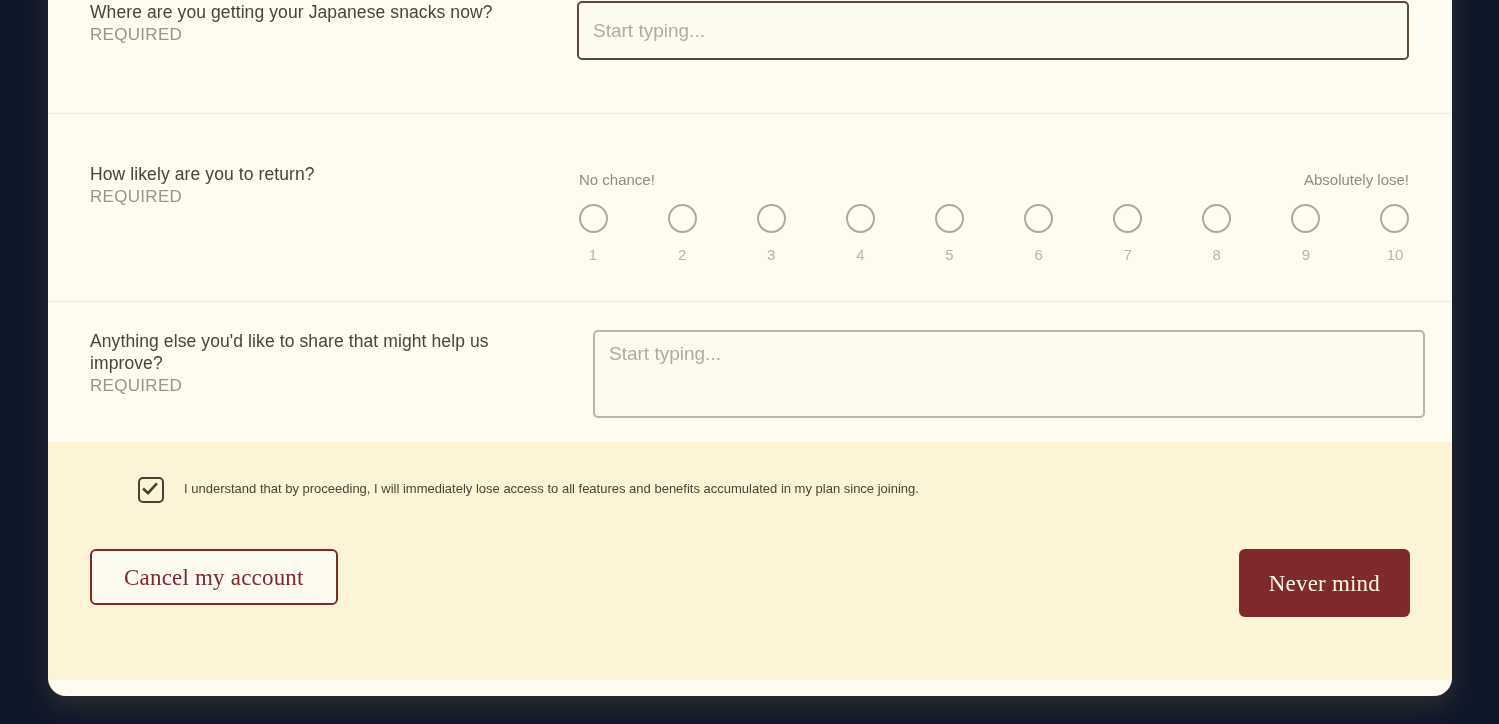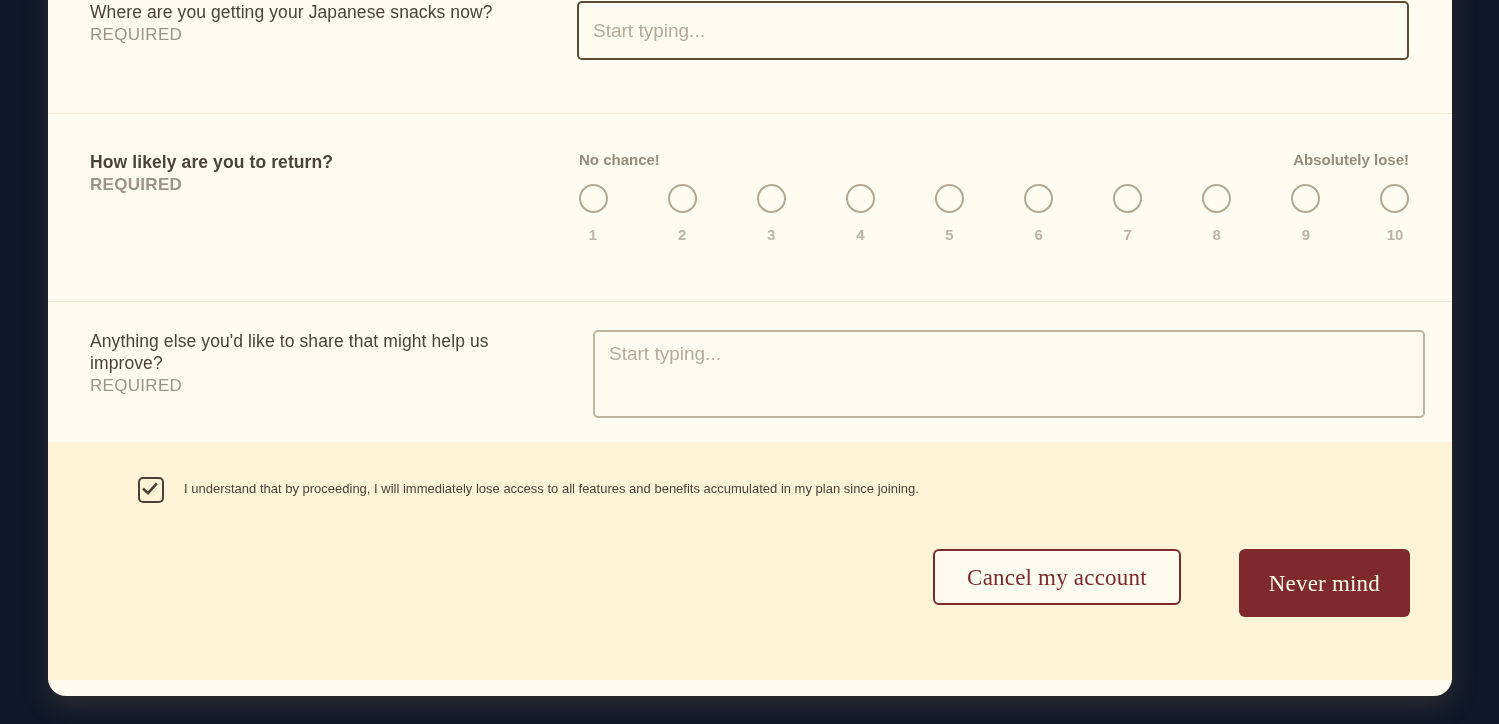--- a/index.html
+++ b/index.html
@@ -46,7 +46,7 @@
   .row:first-child { border-top: 1px solid #f0ead6; }
 
   .row-q1 { height: 143px; padding-top: 30px; }
-  .row-q2 { height: 188px; padding-top: 37px; font-weight: bold; }
+  .row-q2 { height: 188px; padding-top: 49px; }
   .row-q3 { height: 141px; padding-top: 28px; gap: 16px; }
 
   .q-label {

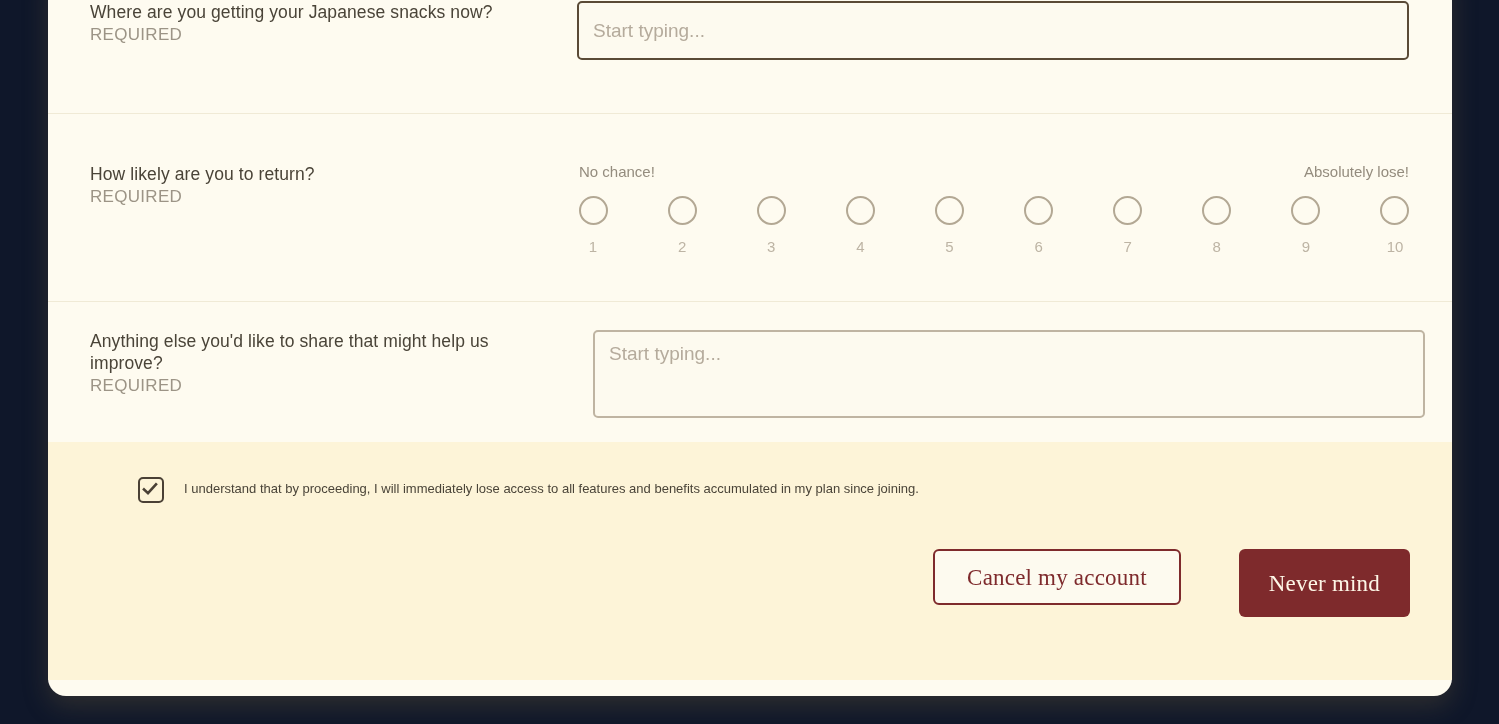--- a/index.html
+++ b/index.html
@@ -104,7 +104,7 @@
   .text-area::placeholder { color: #b5ab9c; opacity: 1; }
 
   
-  .scale { width: 834px; position: relative; }
+  .scale { width: 834px; position: relative; margin-top: 8px; }
   .scale-ends {
     display: flex;
     justify-content: space-between;

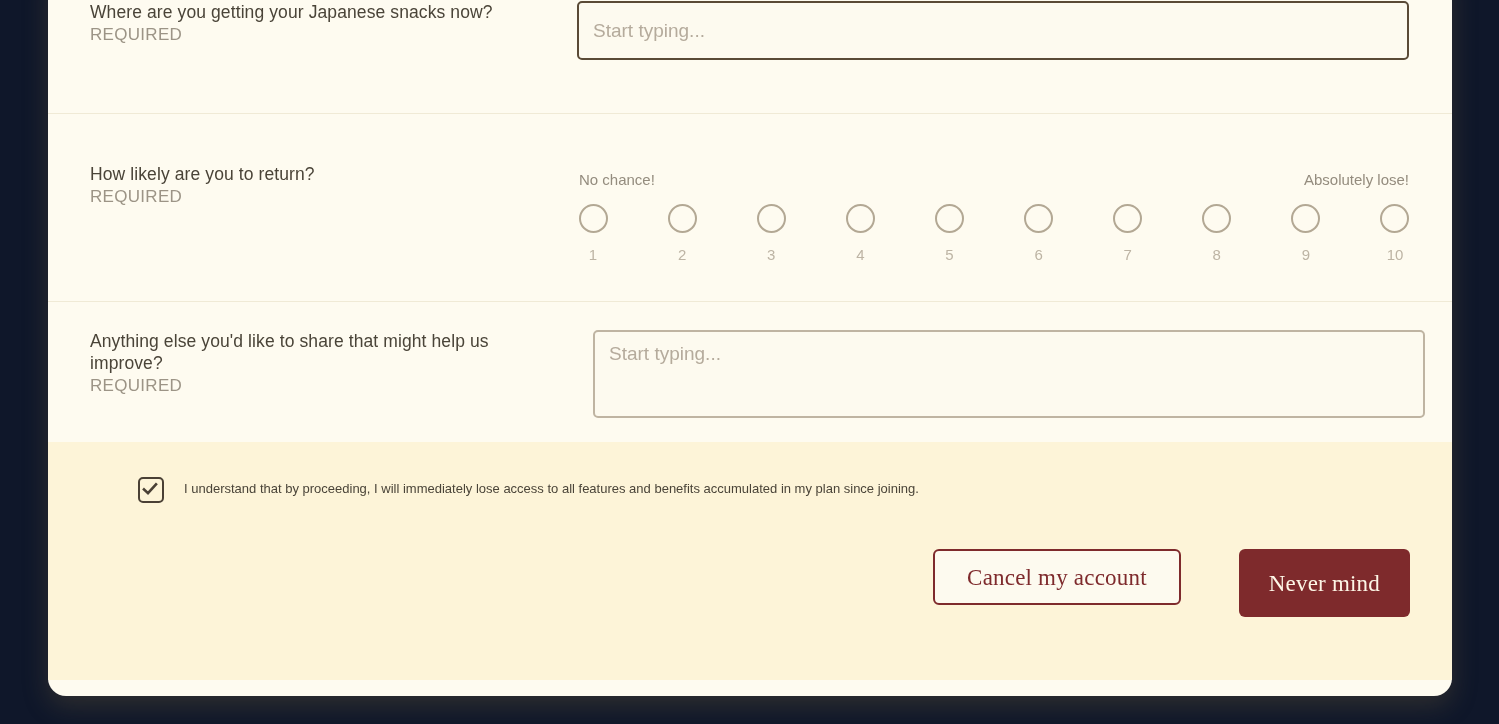--- a/index.html
+++ b/index.html
@@ -170,7 +170,7 @@
 
   .btn-row {
     display: flex;
-    justify-content: flex-end;
+    justify-content: space-between;
     gap: 58px;
     margin-top: 43px;
   }

